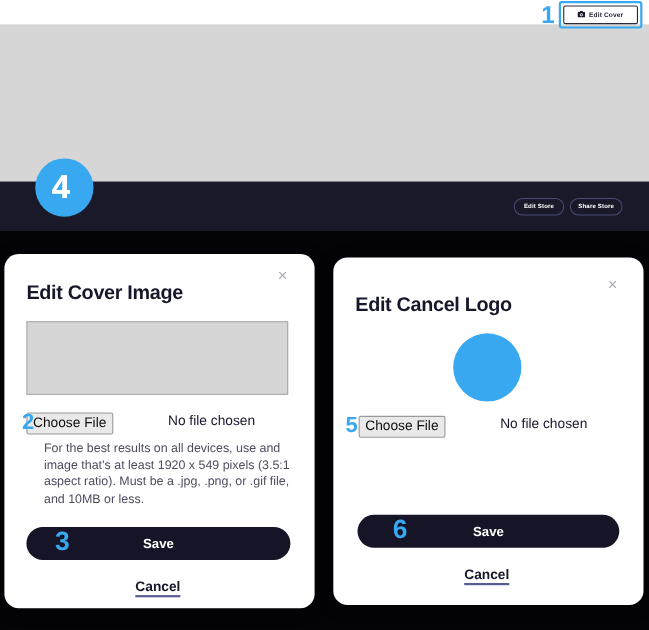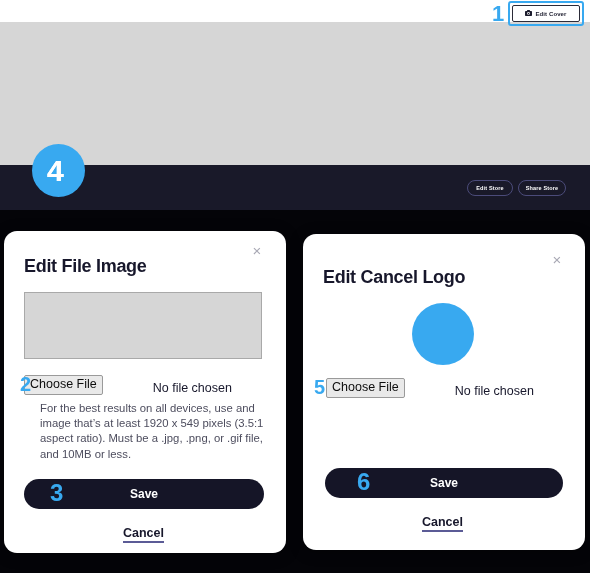--- a/index.html
+++ b/index.html
@@ -243,7 +243,7 @@
 
   <div class="modal cover-modal"></div>
   <div class="modal-close" style="left:249px; top:243px;">×</div>
-  <div class="modal-title cover-modal" style="top:256px;">Edit File Image</div>
+  <div class="modal-title cover-modal" style="top:256px;">Edit Cover Image</div>
   <div class="cover-preview"></div>
 
   <div class="file-row" style="left:24px; top:375px;">

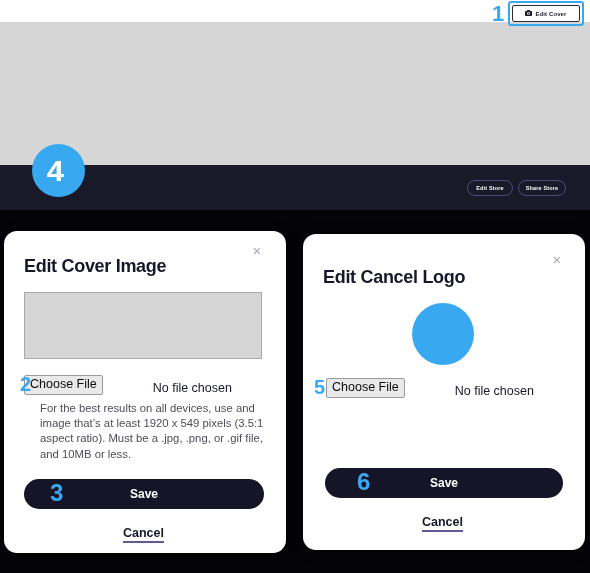--- a/index.html
+++ b/index.html
@@ -155,7 +155,7 @@
   .file-row {
     position: absolute;
     display: flex;
-    align-items: flex-end;
+    align-items: flex-start;
     gap: 6px;
     font-size: 12.5px;
     color: #17172b;

